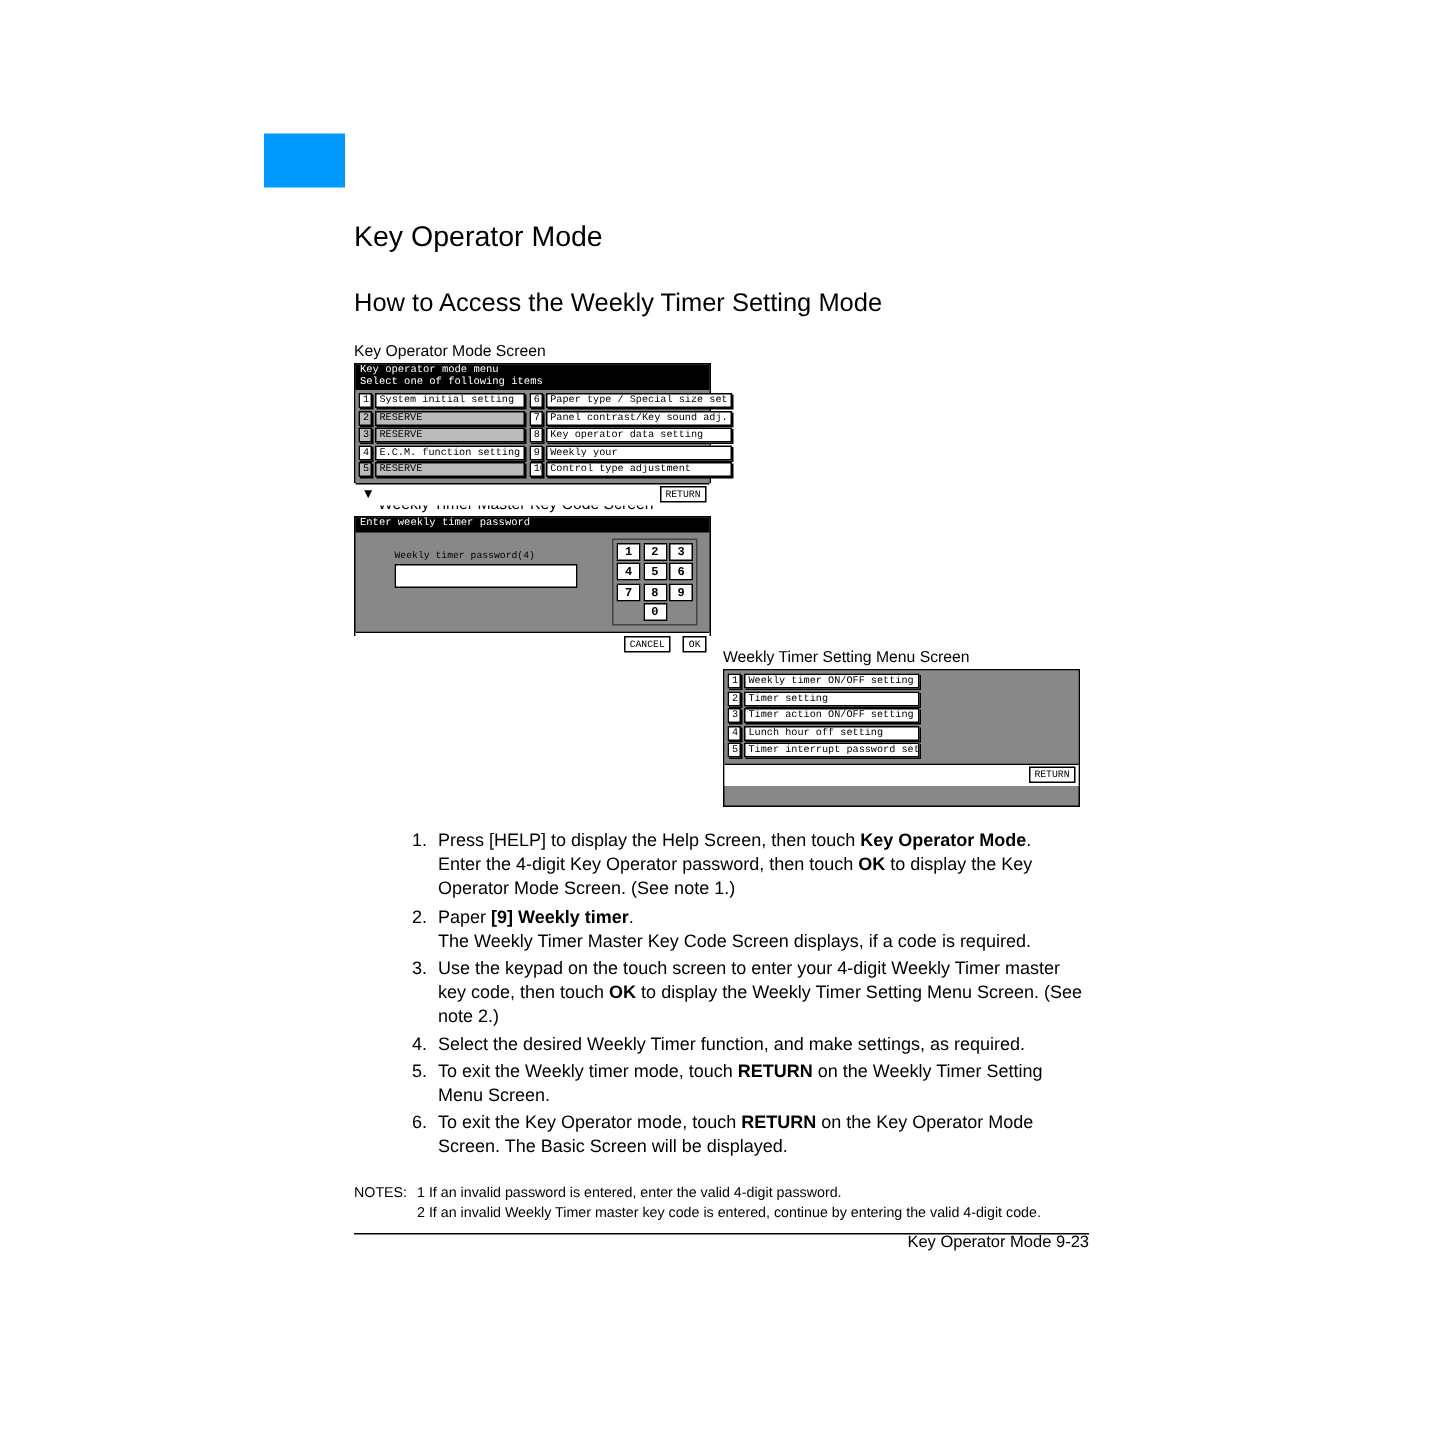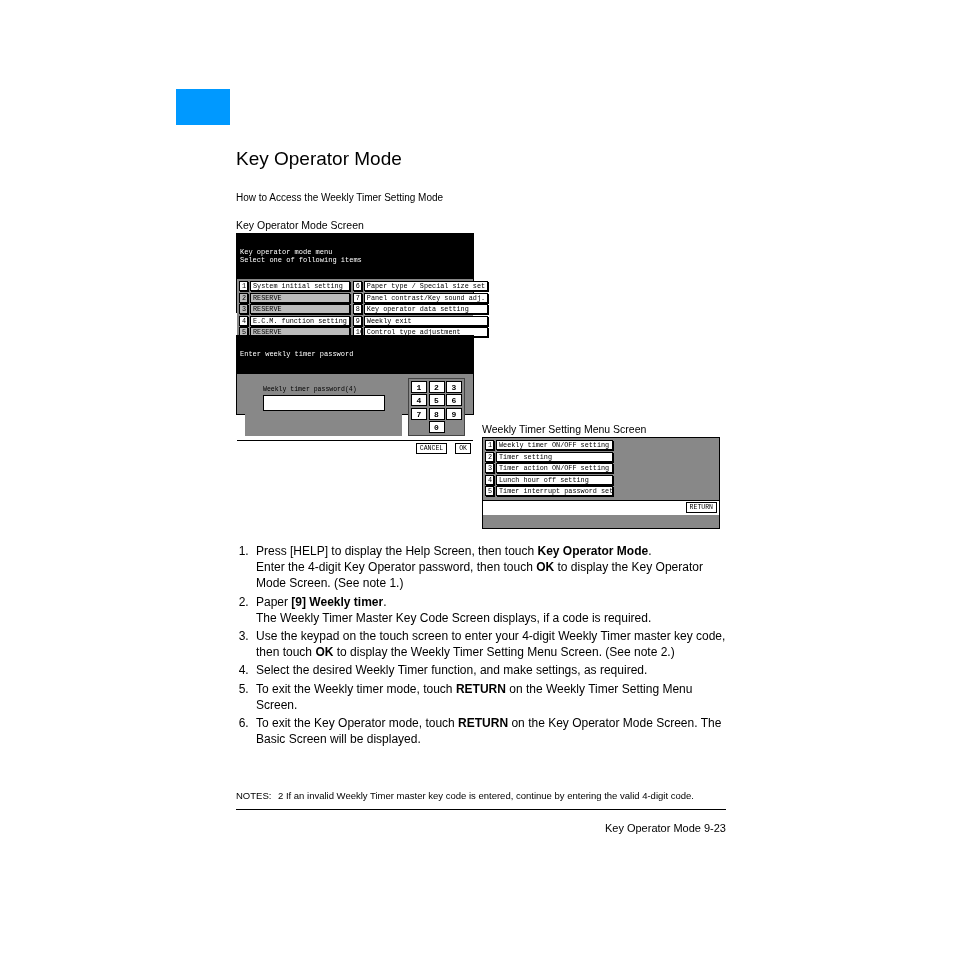--- a/index.html
+++ b/index.html
@@ -43,7 +43,7 @@
     margin: 0 0 18px 0;
   }
   h3 {
-    font-size: 10px;
+    font-size: 17px;
     font-weight: normal;
     margin: 0 0 16px 0;
   }

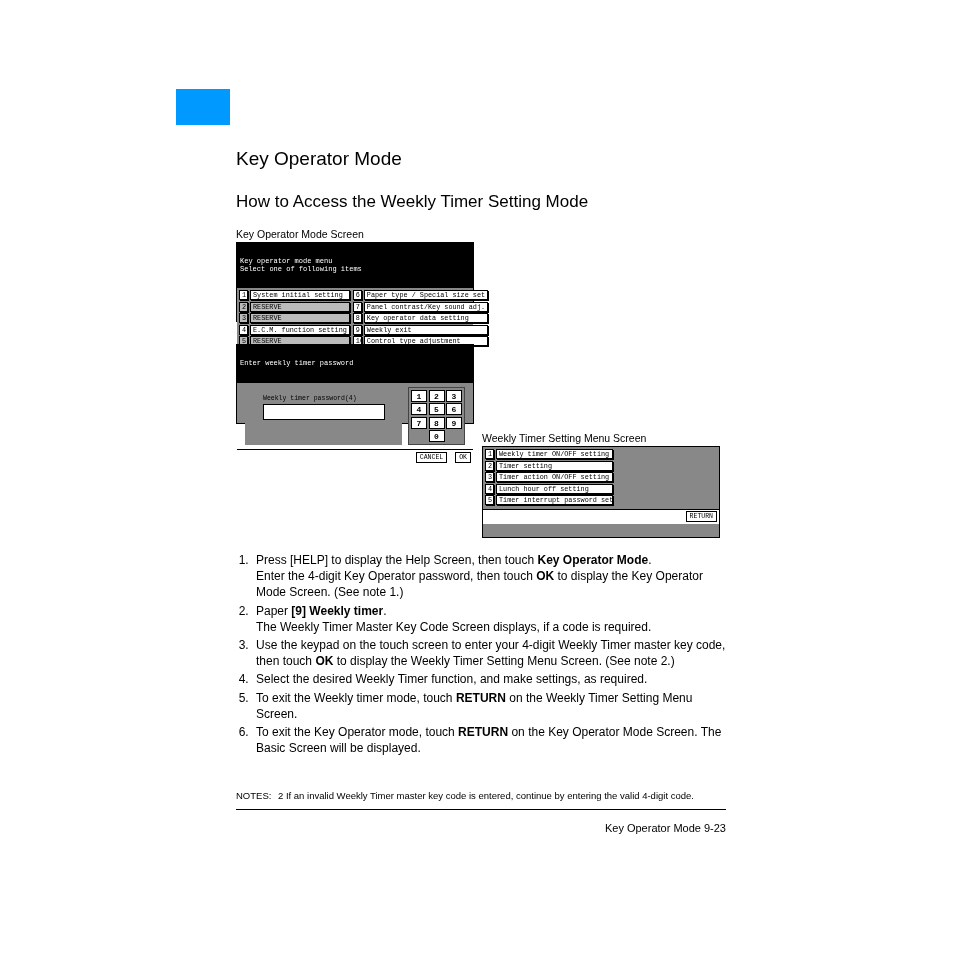--- a/index.html
+++ b/index.html
@@ -75,7 +75,7 @@
   .lcd-header {
     background: #000;
     color: #fff;
-    padding: 15px 3px;
+    padding: 1px 3px;
     font-size: 7px;
     white-space: pre;
   }

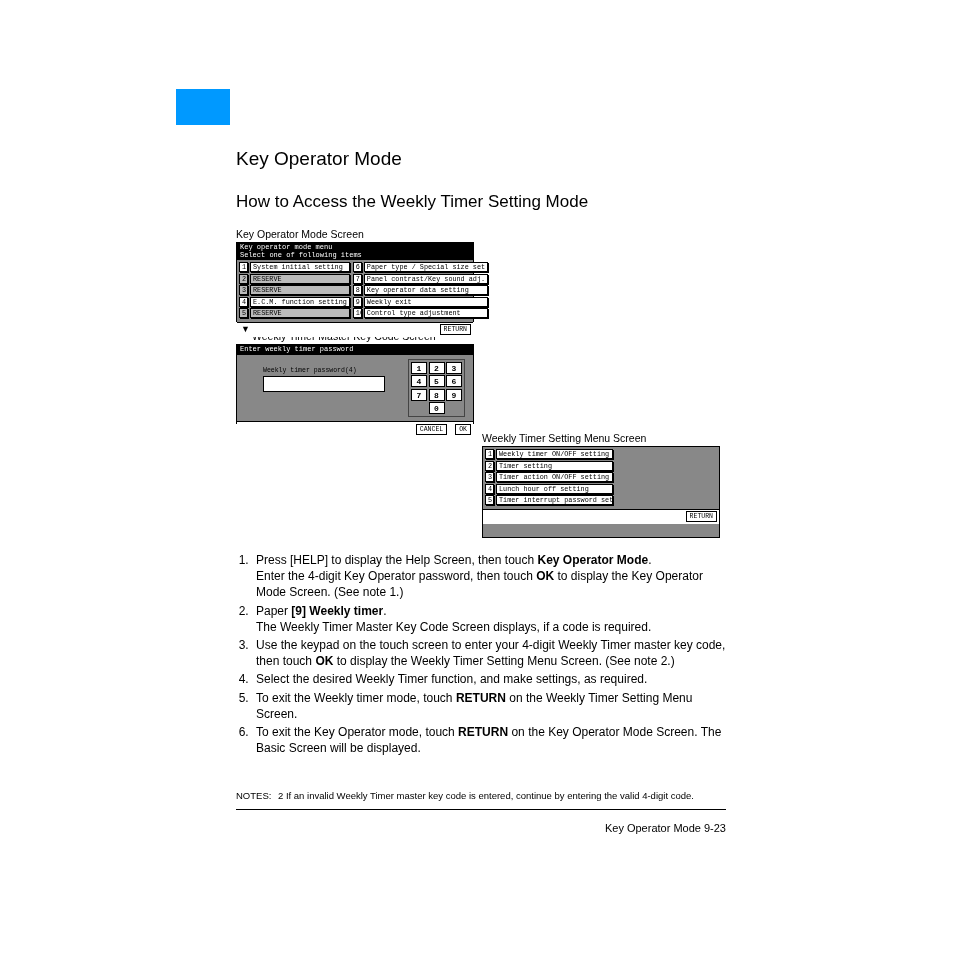--- a/index.html
+++ b/index.html
@@ -232,7 +232,7 @@
                 </div>
               <div class="lcd-btnrow">
                   <div class="lcd-btn num">9</div>
-                  <div class="lcd-btn wide">Weekly exit</div>
+                  <div class="lcd-btn wide">Weekly your</div>
                 </div>
               <div class="lcd-btnrow">
                   <div class="lcd-btn num">10</div>

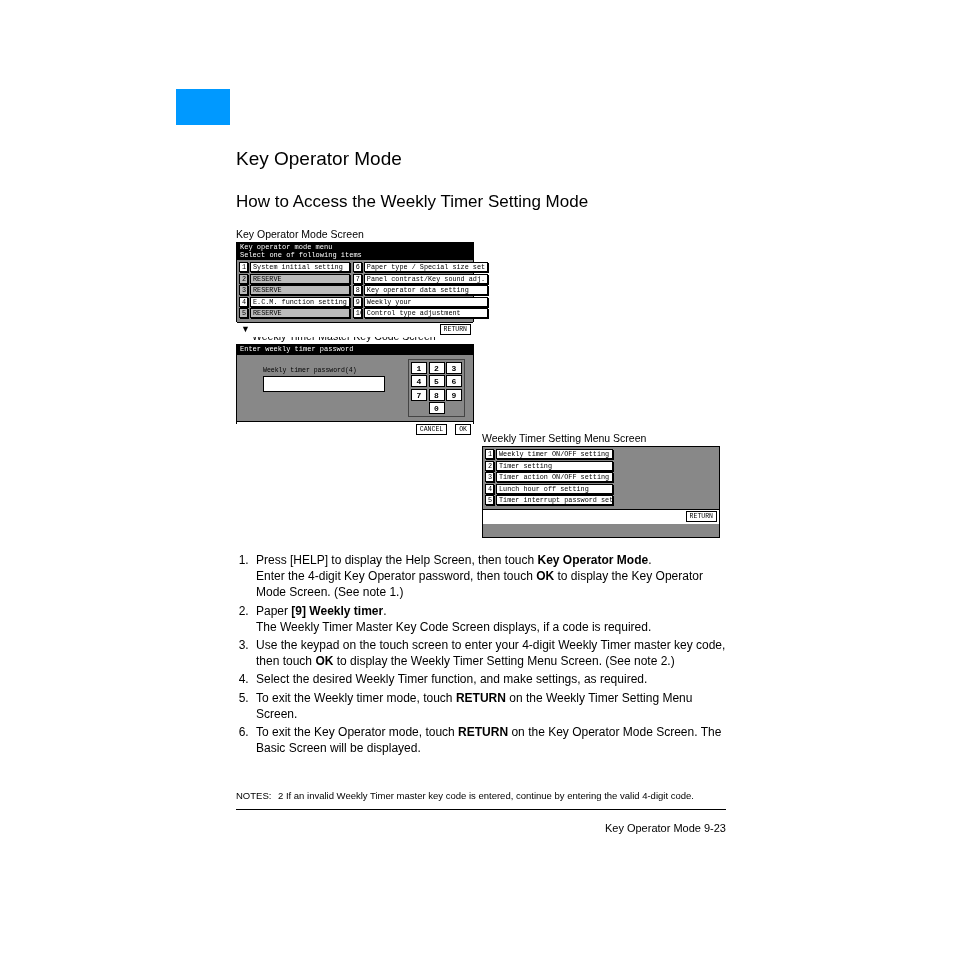--- a/index.html
+++ b/index.html
@@ -152,7 +152,7 @@
     font-size: 12px;
     line-height: 1.35;
   }
-  ol.steps li { margin-bottom: 2px; padding-left: 4px;}
+  ol.steps li { margin-bottom: 2px; padding-left: 4px; margin-left: 36px;}
   .b { font-weight: bold; }
 
   

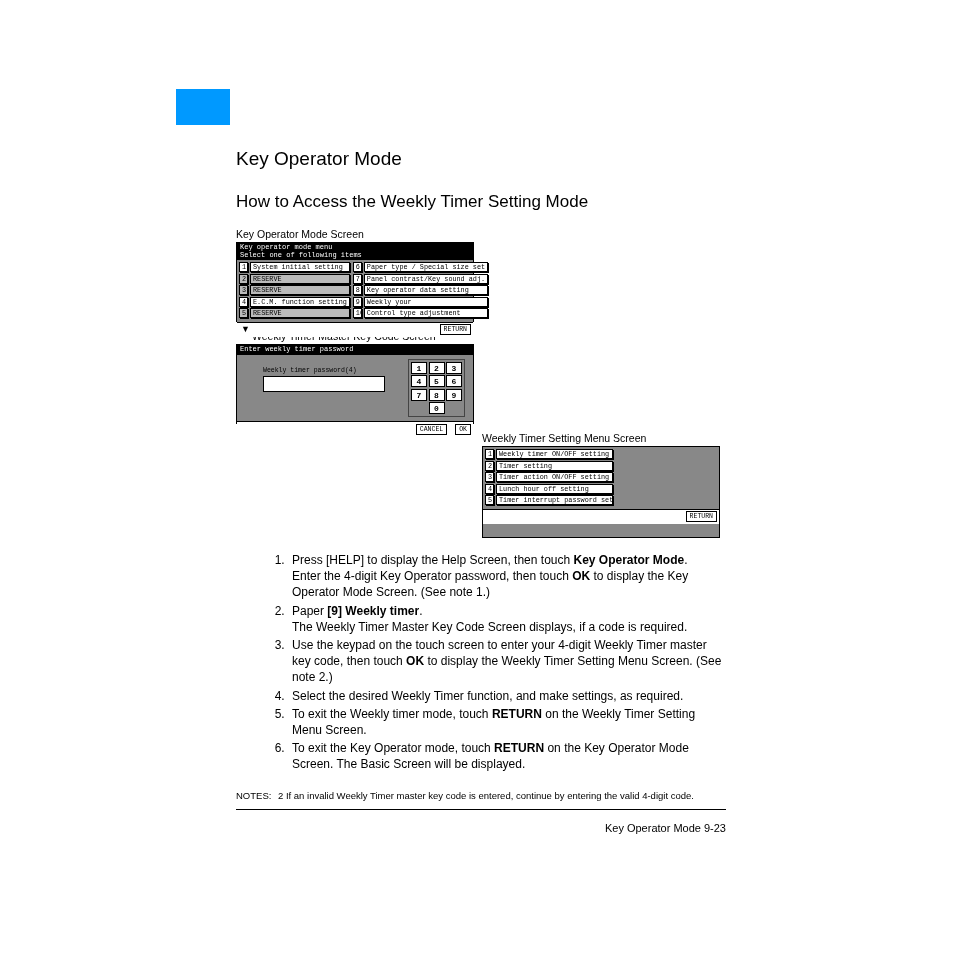--- a/index.html
+++ b/index.html
@@ -324,6 +324,7 @@
     <div class="notes-row">
       <div class="notes-label">NOTES:</div>
       <div class="notes-body">
+        <div>1 If an invalid password is entered, enter the valid 4-digit password.</div>
         <div>2 If an invalid Weekly Timer master key code is entered, continue by entering the valid 4-digit code.</div>
       </div>
     </div>

